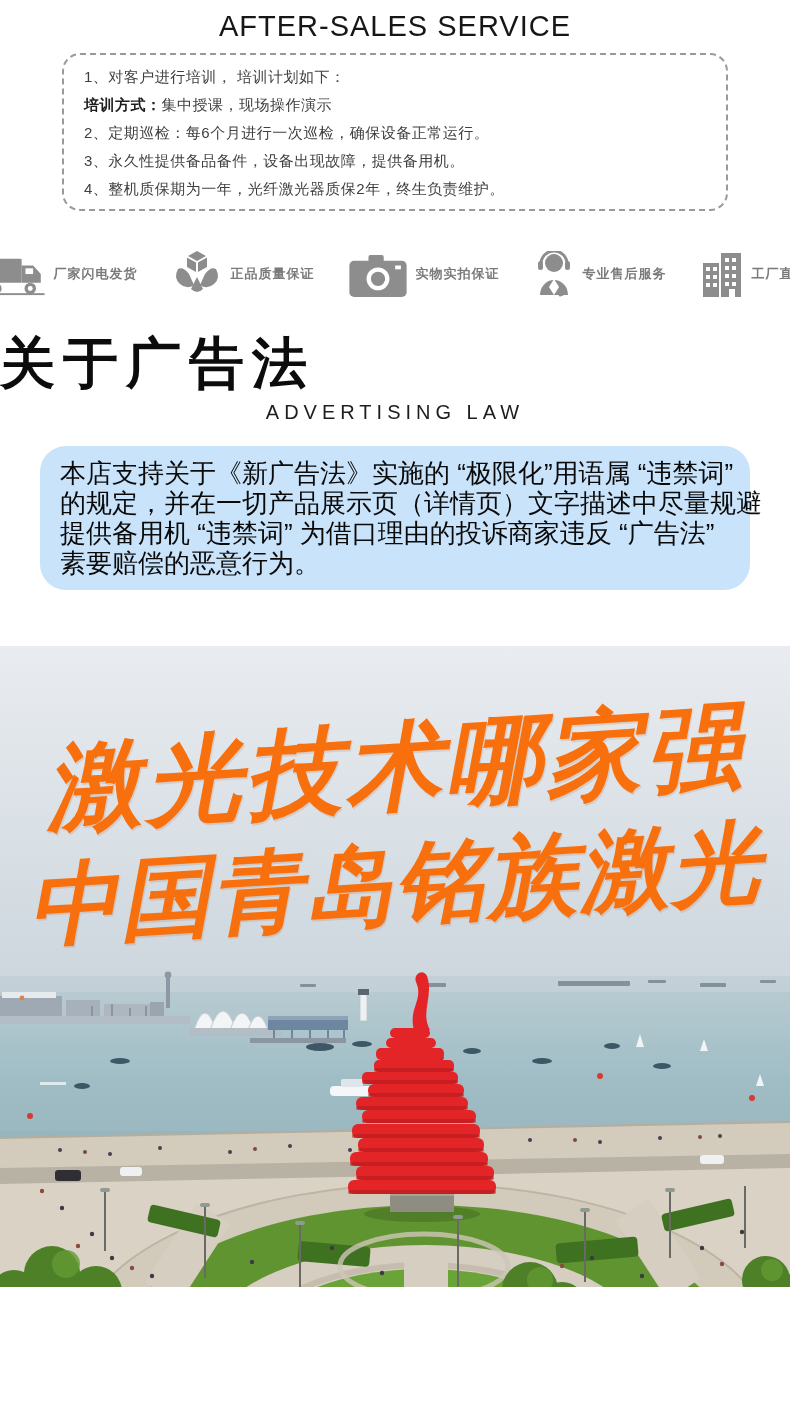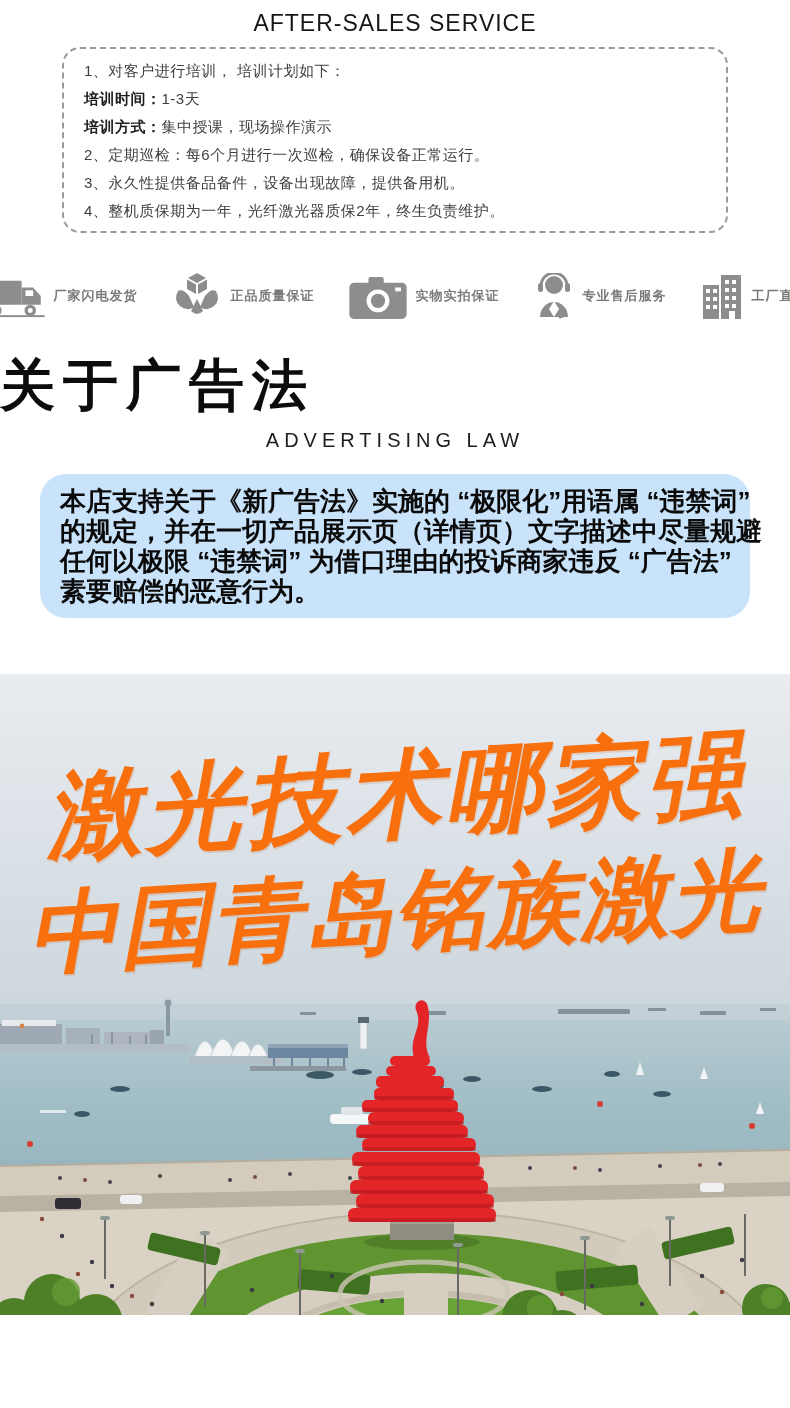--- a/index.html
+++ b/index.html
@@ -12,7 +12,7 @@
   
   .as-title {
     padding-top:10px; text-align:center;
-    font-size:23px; font-weight:500; letter-spacing:1px; color:#161616;
+    font-size:29px; font-weight:500; letter-spacing:1px; color:#161616;
   }
   
   .service-box {

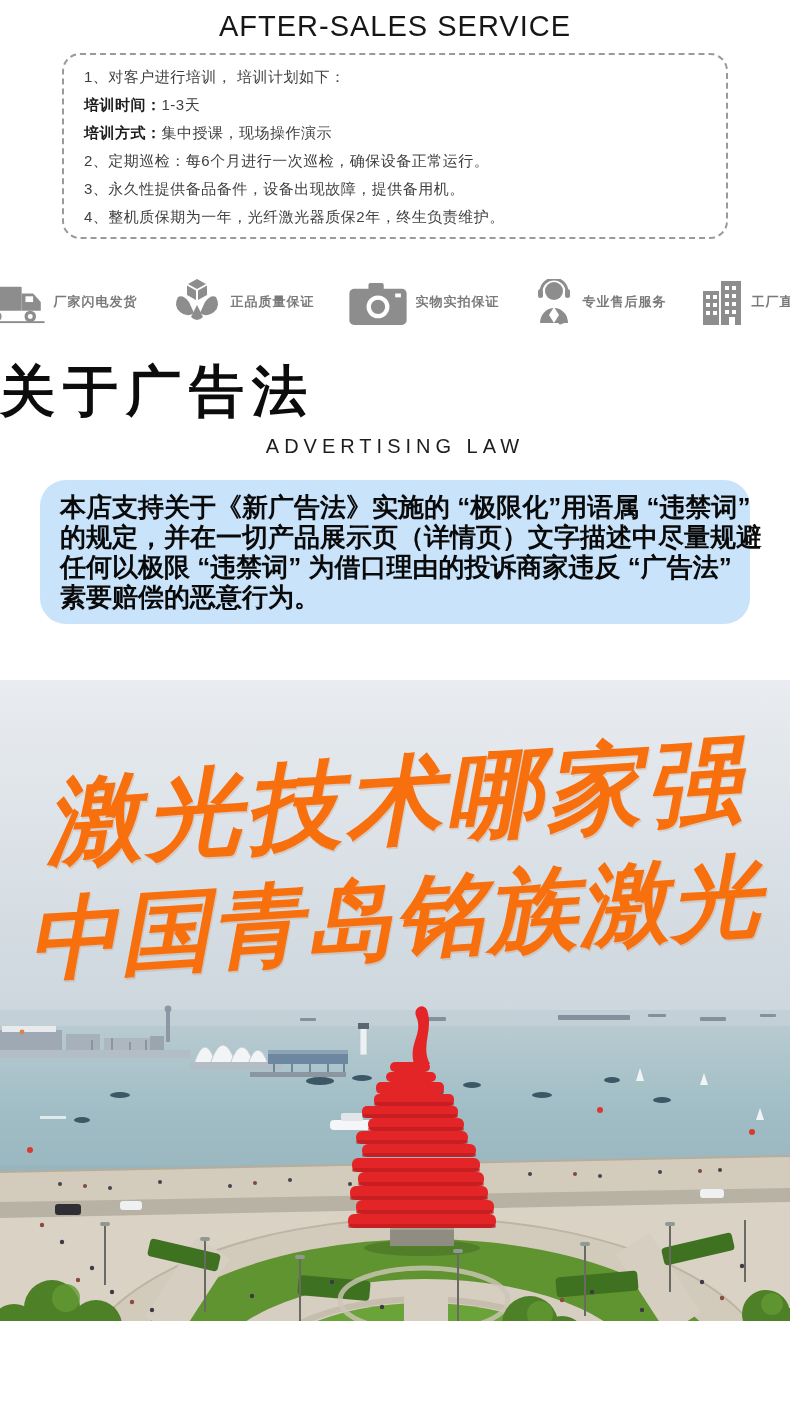--- a/index.html
+++ b/index.html
@@ -74,7 +74,6 @@
 
 <div class="service-box">
   <div class="service-line"><span class="lbl"></span><span>1、对客户进行培训， 培训计划如下：</span></div>
-  <div class="service-line"><span class="lbl">培训时间：</span><span>1-3天</span></div>
   <div class="service-line"><span class="lbl">培训方式：</span><span>集中授课，现场操作演示</span></div>
   <div class="service-line"><span class="lbl"></span><span>2、定期巡检：每6个月进行一次巡检，确保设备正常运行。</span></div>
   <div class="service-line"><span class="lbl"></span><span>3、永久性提供备品备件，设备出现故障，提供备用机。</span></div>

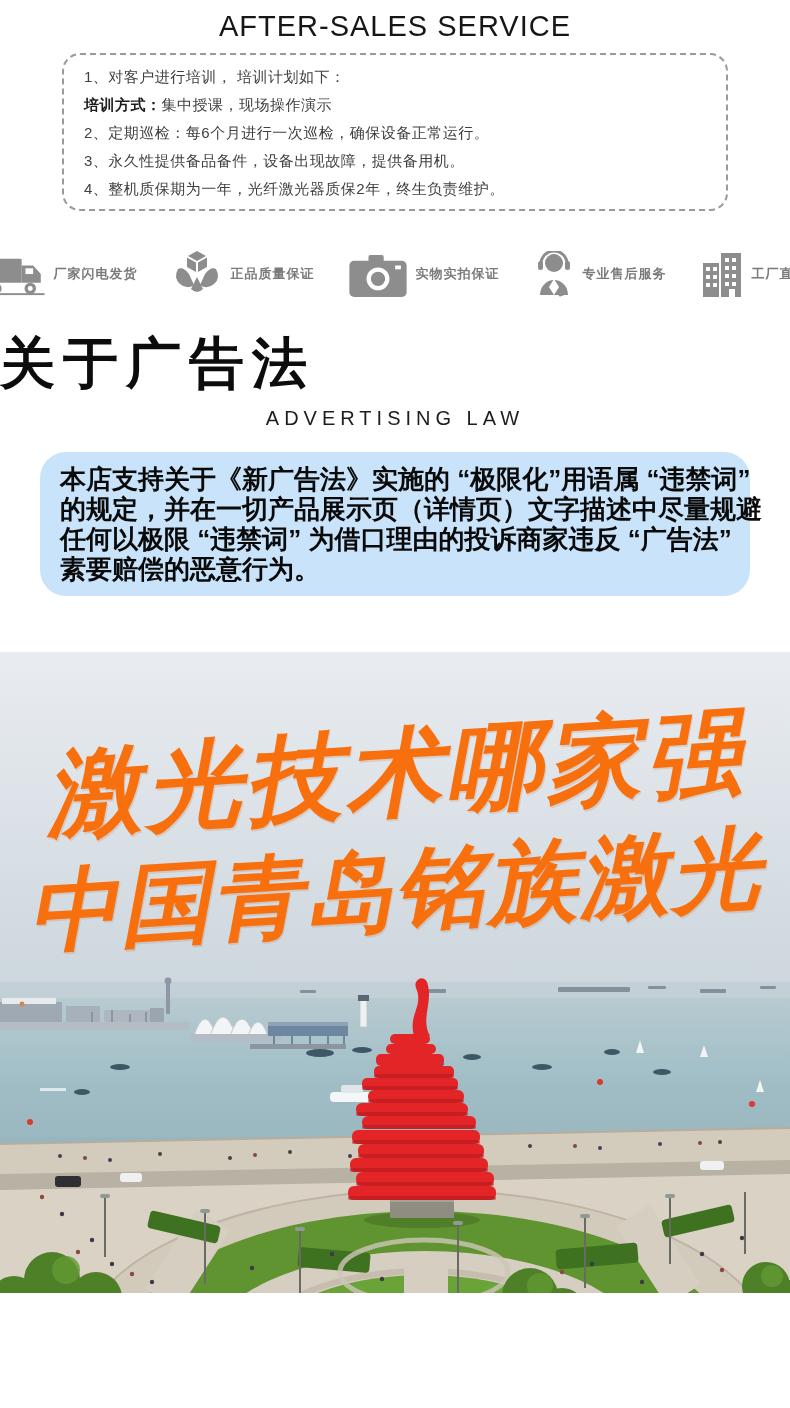--- a/index.html
+++ b/index.html
@@ -38,7 +38,7 @@
     font-size:55px; font-weight:800; letter-spacing:8px; color:#0c0c0c;
   }
   .adlaw-sub {
-    margin-top:6px; text-align:center;
+    text-align:center;
     font-size:20px; font-weight:500; letter-spacing:5px; color:#1d1d1d;
   }
   

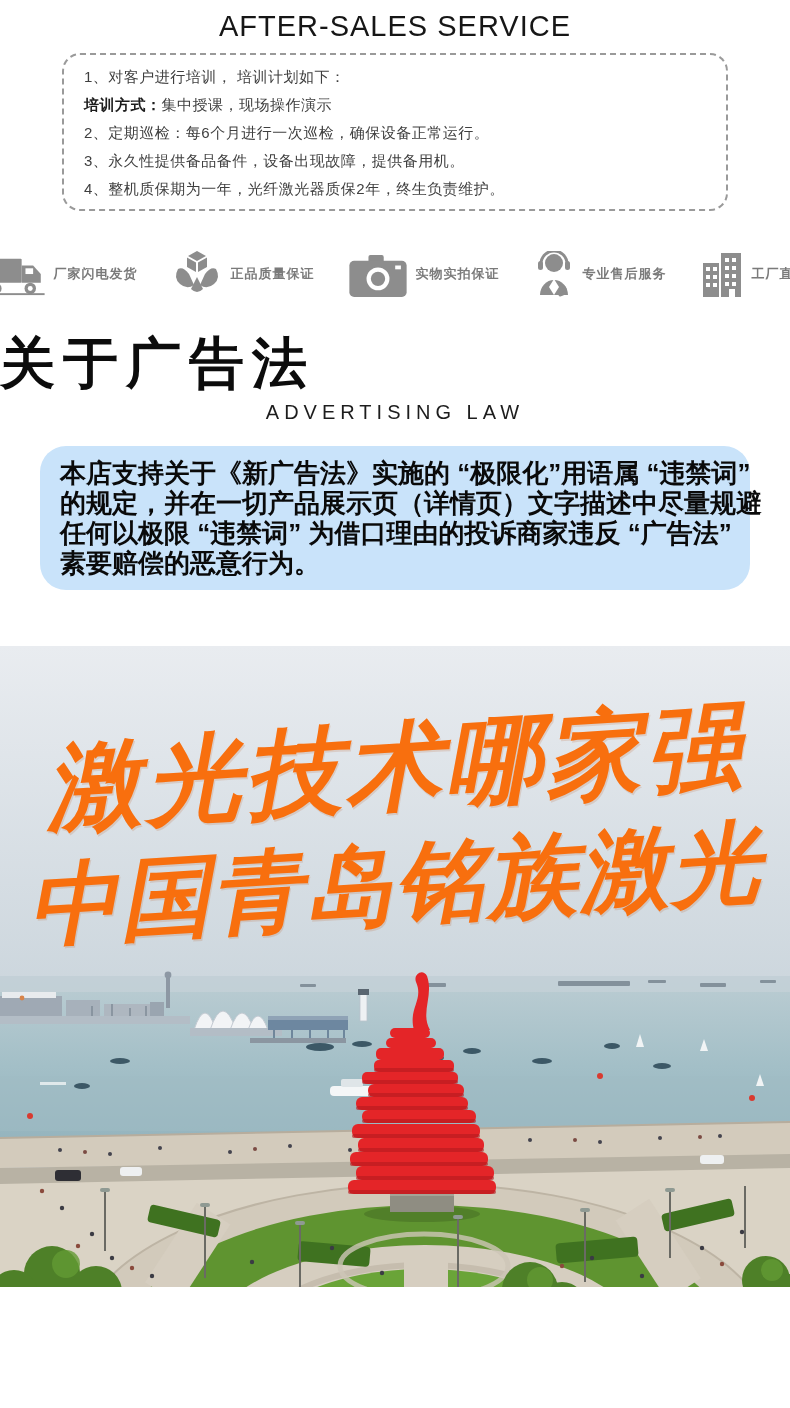--- a/index.html
+++ b/index.html
@@ -46,7 +46,7 @@
     width:710px; margin:22px auto 0;
     background:#c9e3fa; border-radius:26px;
     padding:12px 20px;
-    font-size:26px; line-height:30px; font-weight:700; color:#0a0a0a;
+    font-size:26px; line-height:30px; font-weight:400; color:#0a0a0a;
   }
   .adlaw-box .line { white-space:nowrap; }
   

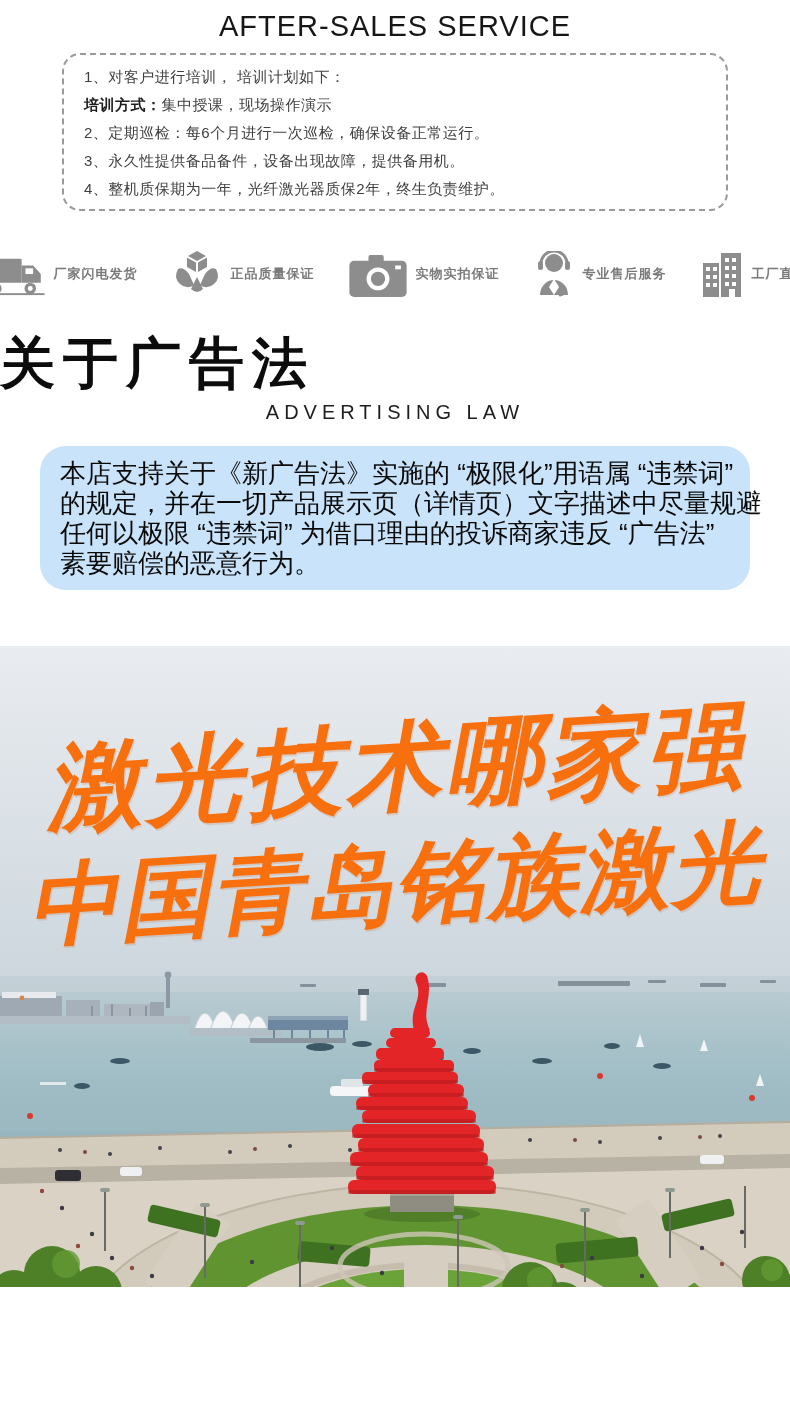--- a/index.html
+++ b/index.html
@@ -173,7 +173,7 @@
 <div class="adlaw-box">
   <div class="line">本店支持关于《新广告法》实施的 “极限化”用语属 “违禁词”</div>
   <div class="line">的规定，并在一切产品展示页（详情页）文字描述中尽量规避</div>
-  <div class="line">任何以极限 “违禁词” 为借口理由的投诉商家违反 “广告法”</div>
+  <div class="line">提供备用机 “违禁词” 为借口理由的投诉商家违反 “广告法”</div>
   <div class="line">素要赔偿的恶意行为。</div>
 </div>
 

